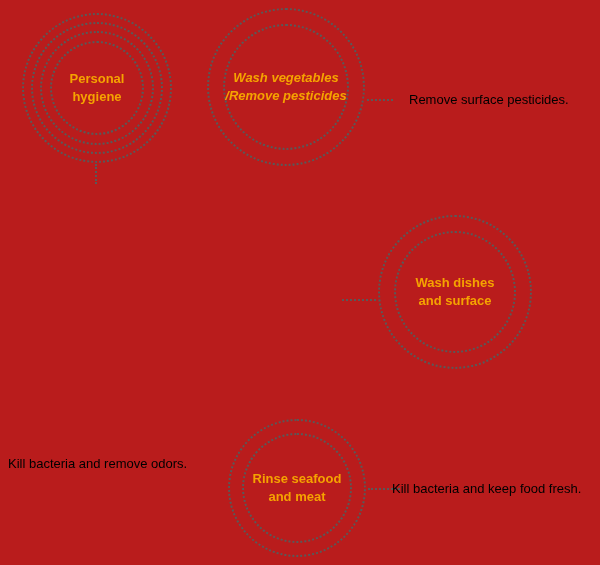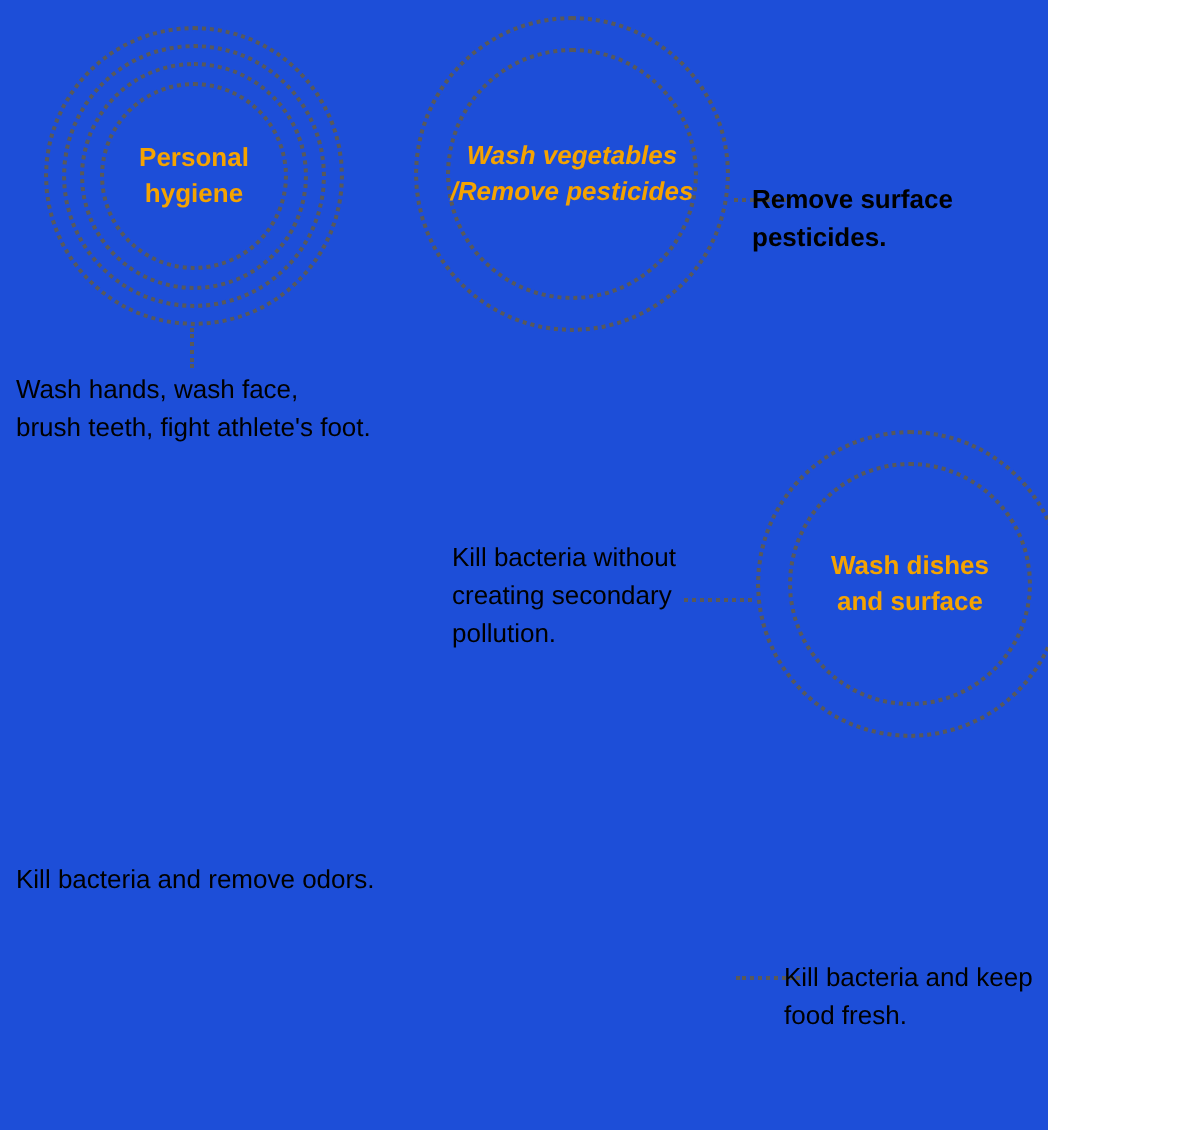--- a/index.html
+++ b/index.html
@@ -10,9 +10,9 @@
   }
   .canvas {
     position: relative;
-    width: 524px;
+    width: 600px;
     height: 565px;
-    background: #1d4ed8;
+    background: #b91c1c;
     overflow: hidden;
   }
   .node {

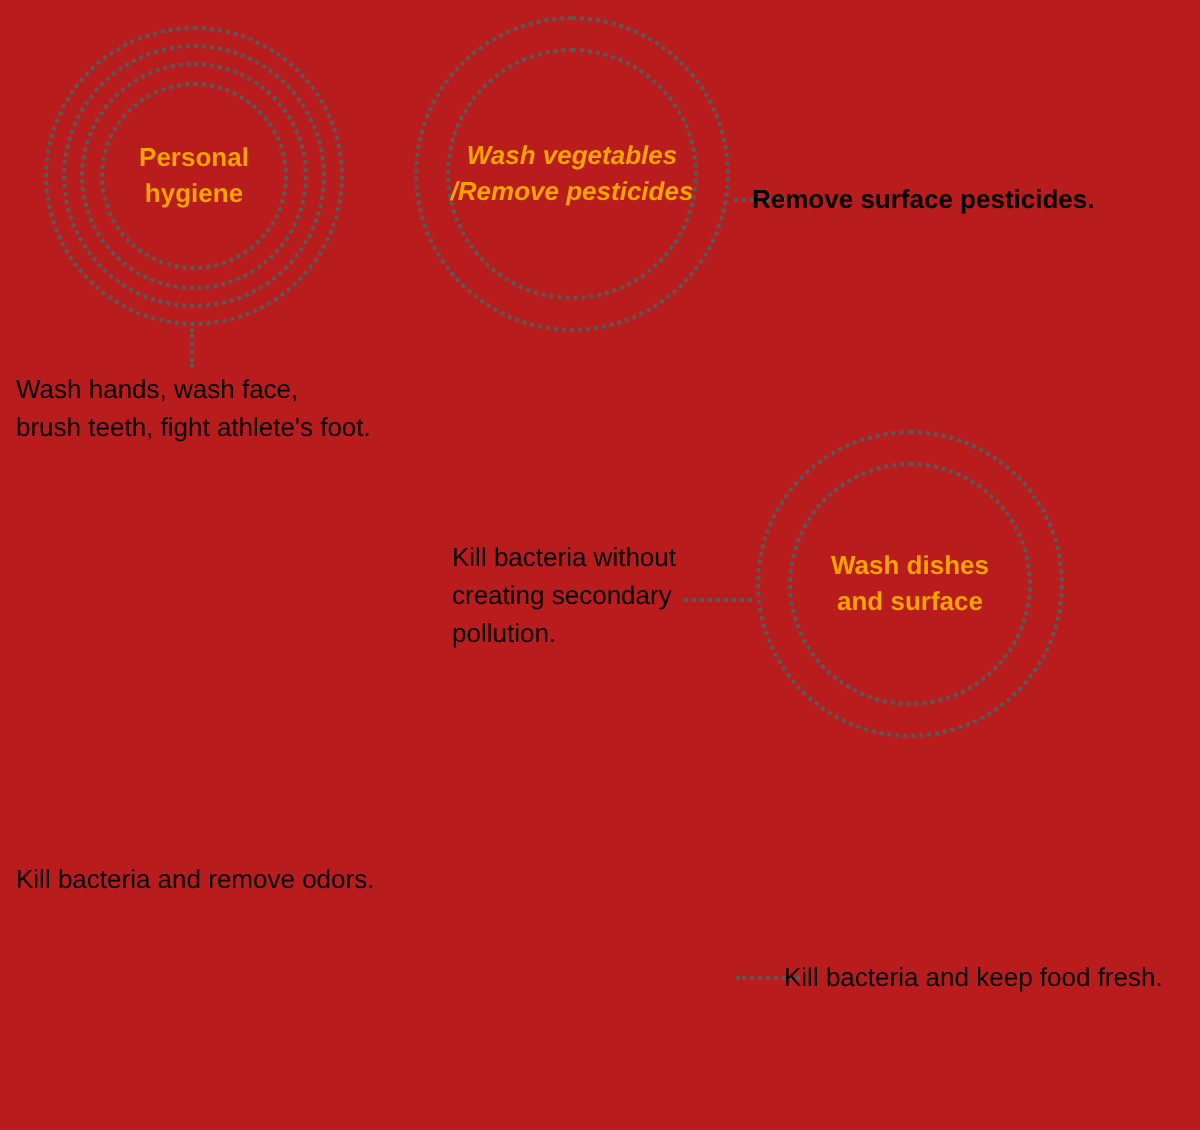--- a/index.html
+++ b/index.html
@@ -82,7 +82,7 @@
 
   <div class="connector-h" style="left:367px; top:99px; width:26px;"></div>
 
-  <div class="note" style="left:376px; top:91px;font-weight:bold;">Remove surface pesticides.</div>
+  <div class="note" style="left:409px; top:91px;">Remove surface pesticides.</div>
 
   <div class="node" style="left:378px; top:215px; width:154px; height:154px;">
     <div class="ring" style="inset:0;"></div>

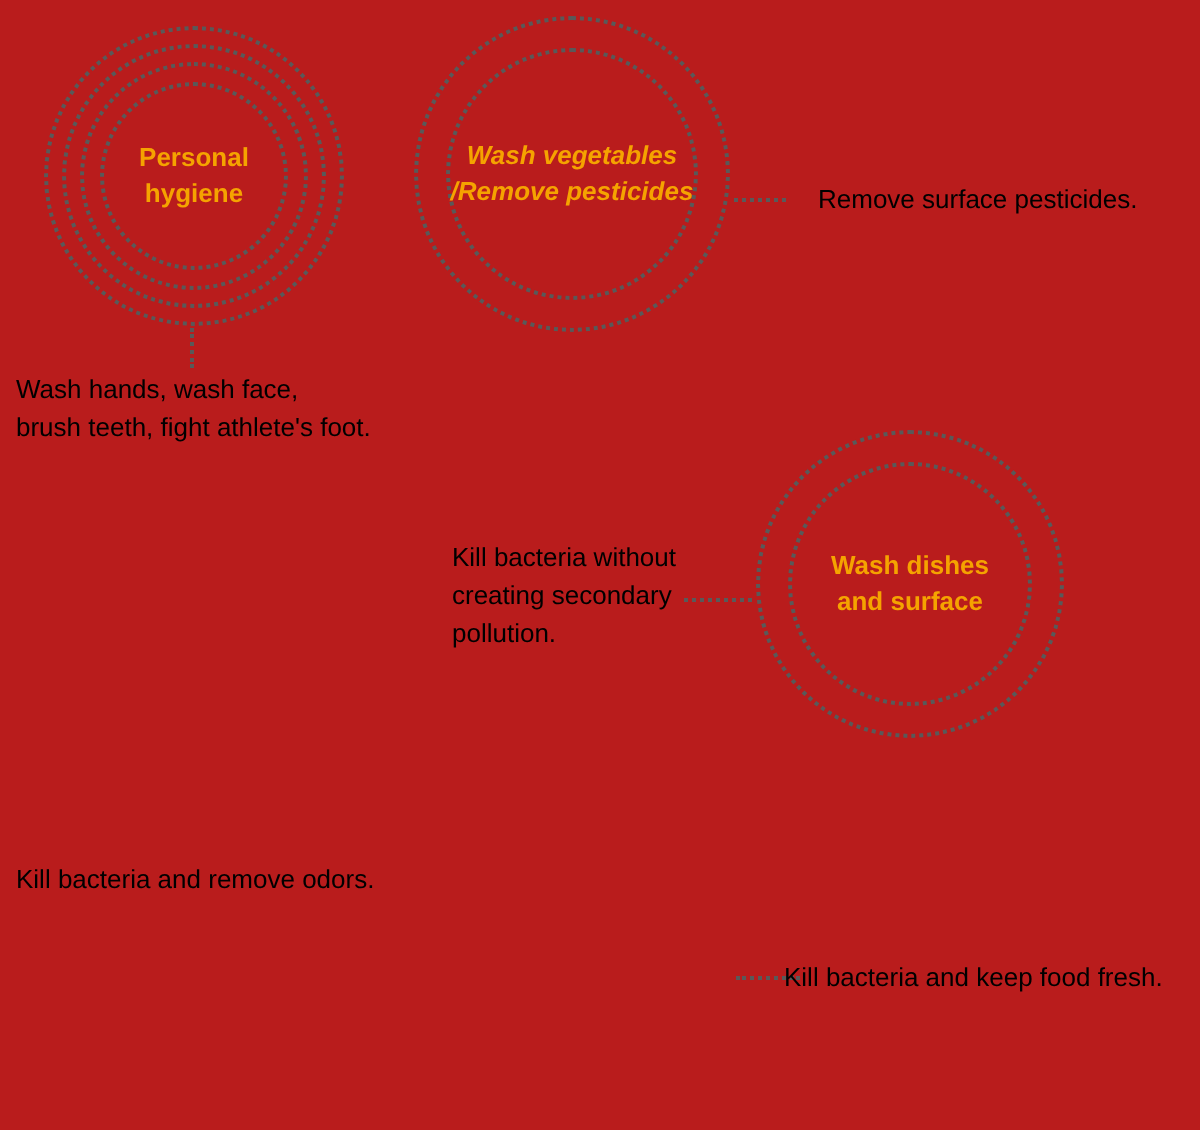--- a/index.html
+++ b/index.html
@@ -70,8 +70,6 @@
 
   <div class="connector-v" style="left:95px; top:164px; height:20px;"></div>
 
-  <div class="note" style="left:8px; top:186px;">Wash hands, wash face,
-brush teeth, fight athlete's foot.</div>
 
   <div class="node" style="left:207px; top:8px; width:158px; height:158px;font-style:italic;">
     <div class="ring" style="inset:0;"></div>

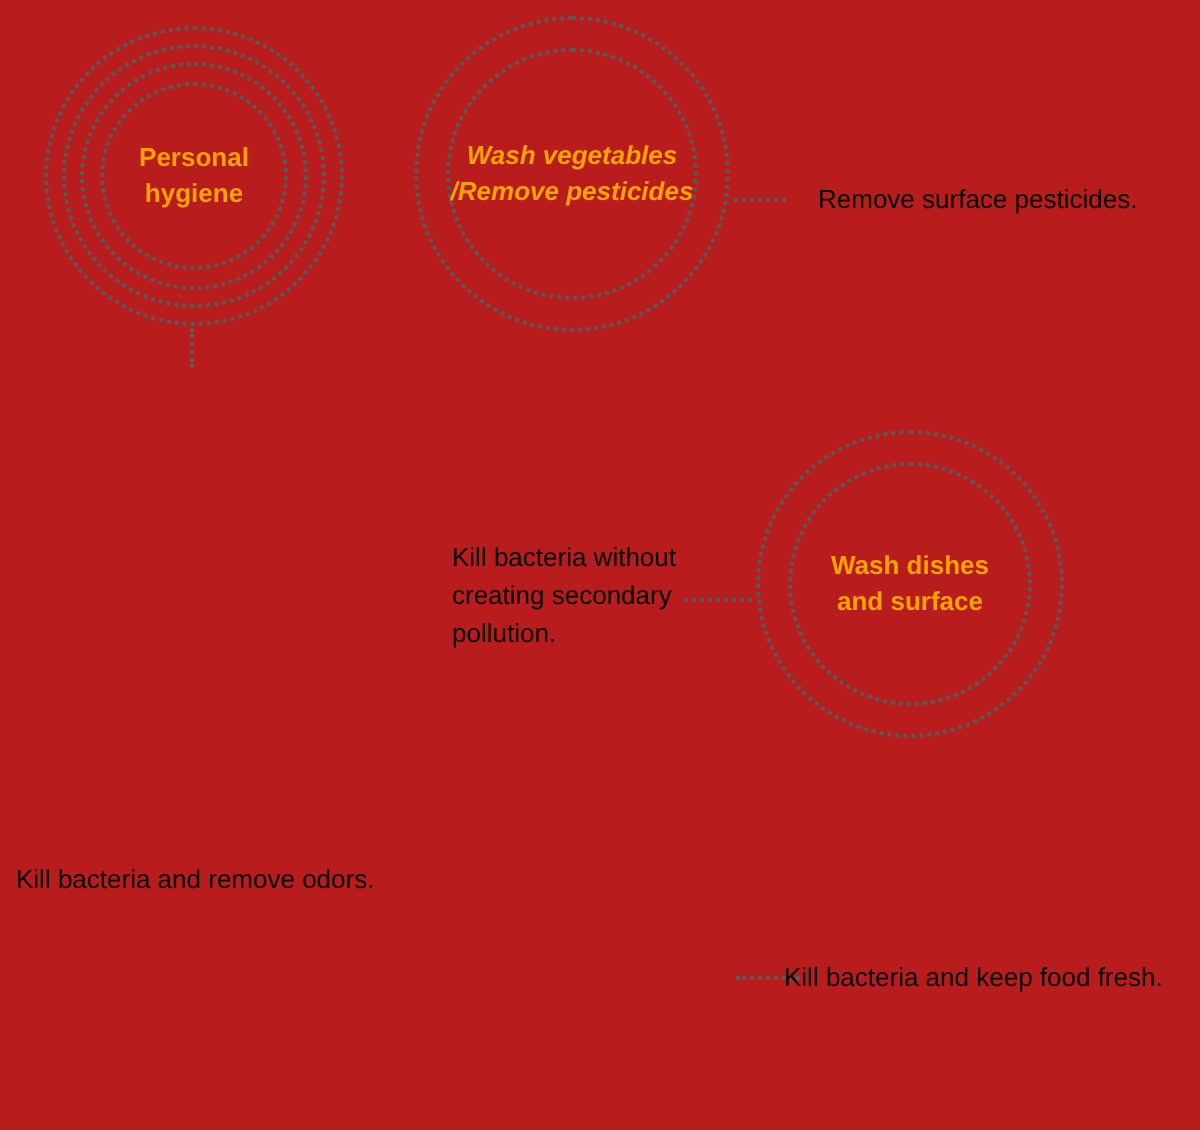--- a/index.html
+++ b/index.html
@@ -89,9 +89,6 @@
 and surface</div>
   </div>
 
-  <div class="note" style="left:226px; top:270px;">Kill bacteria without
-creating secondary
-pollution.</div>
 
   <div class="connector-h" style="left:342px; top:299px; width:34px;"></div>
 

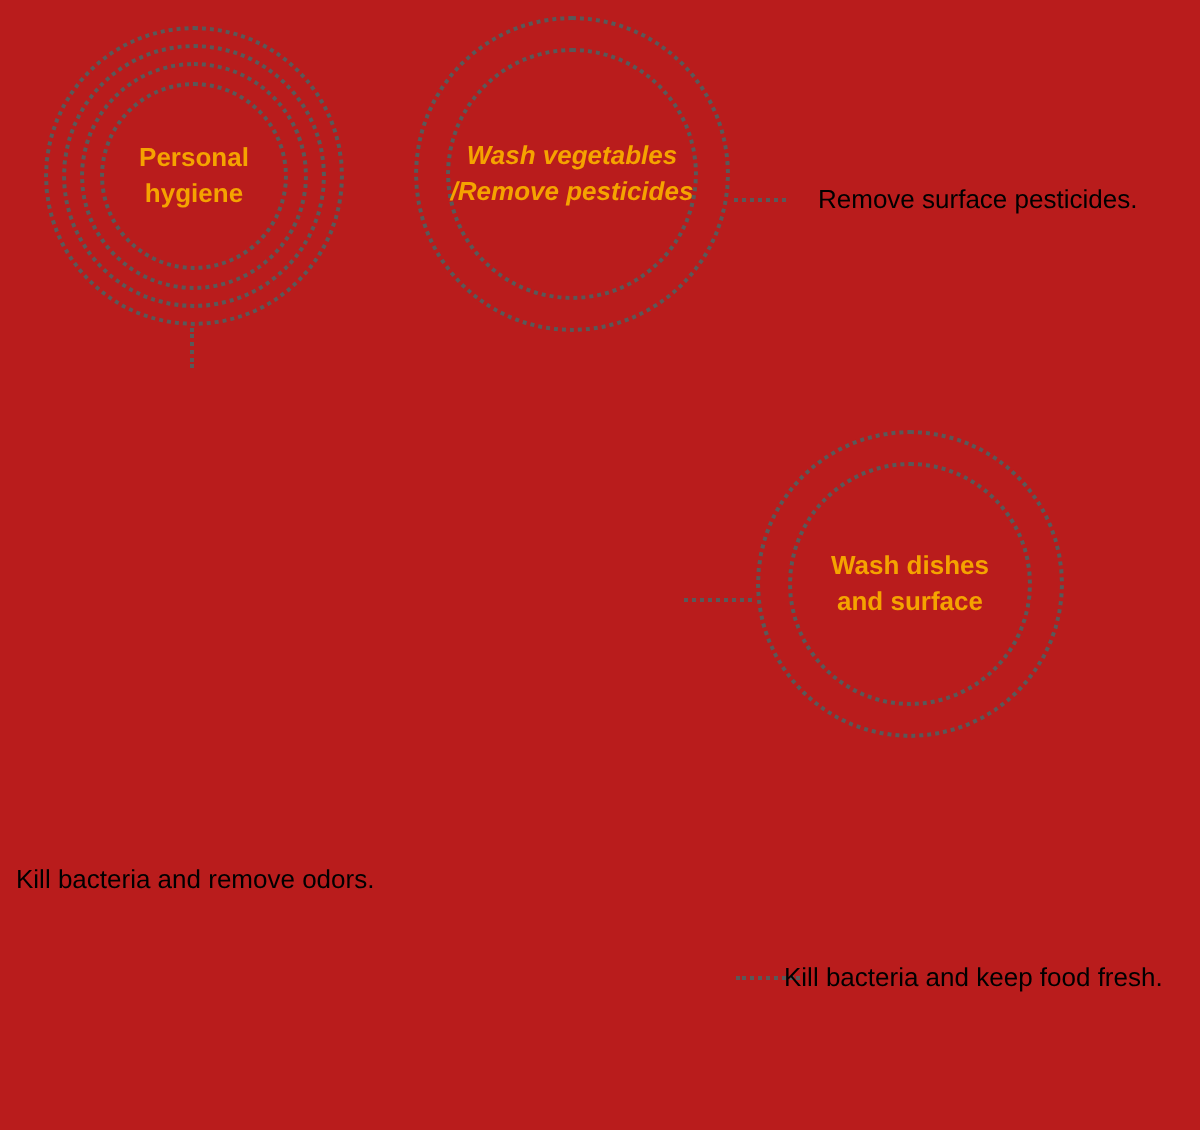--- a/index.html
+++ b/index.html
@@ -93,7 +93,7 @@
   <div class="connector-h" style="left:342px; top:299px; width:34px;"></div>
 
 
-  <div class="note" style="left:8px; top:431px;">Kill bacteria and remove odors.</div>
+  <div class="note" style="left:8px; top:455px;">Kill bacteria and remove odors.</div>
 
 
   <div class="connector-h" style="left:368px; top:488px; width:32px;"></div>

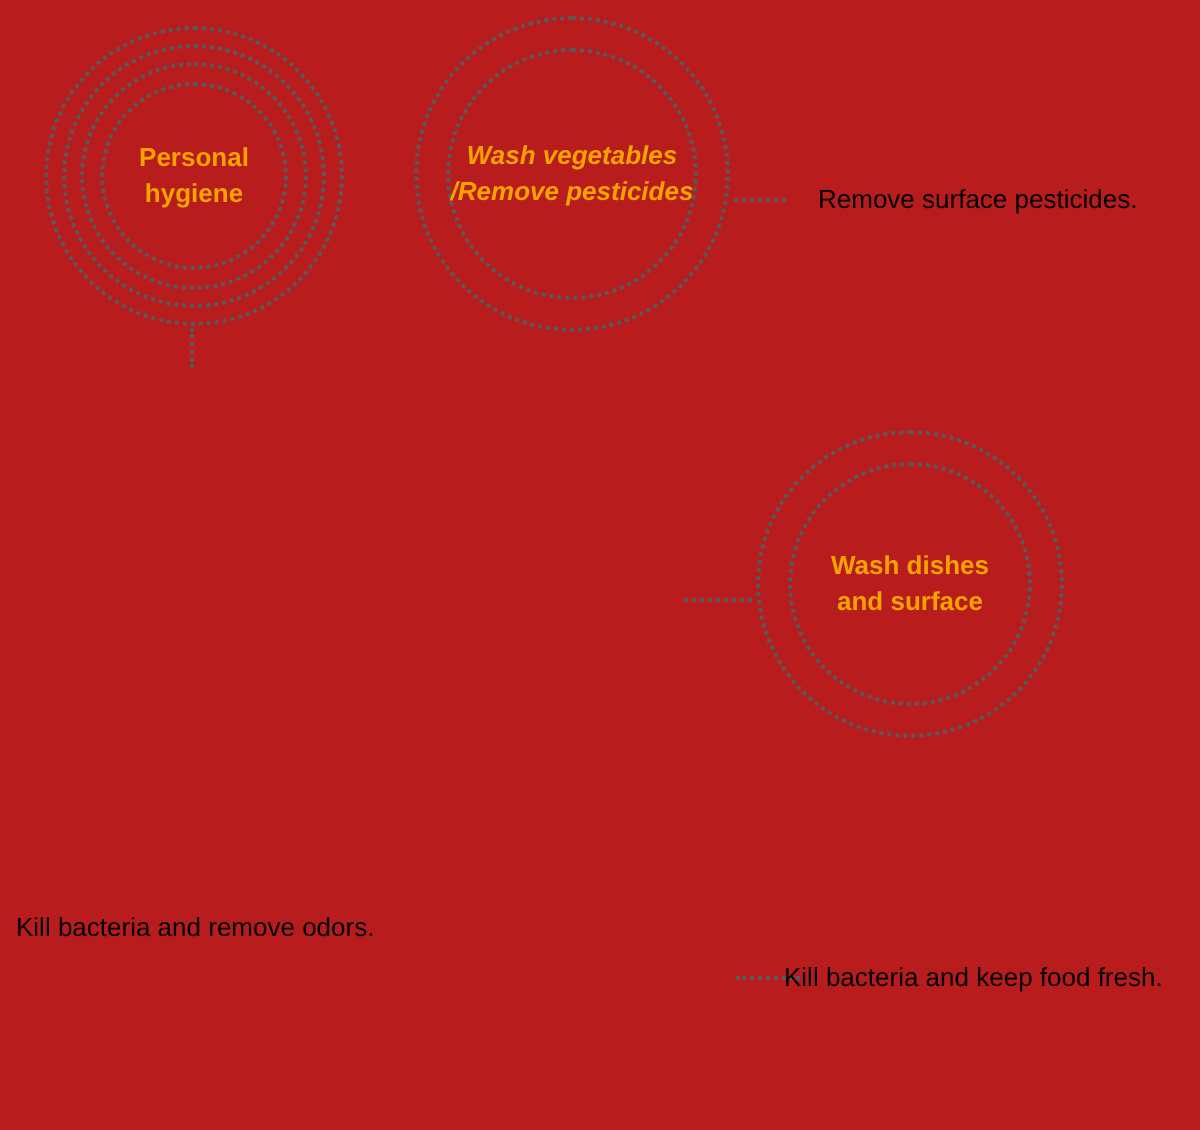--- a/index.html
+++ b/index.html
@@ -95,6 +95,12 @@
 
   <div class="note" style="left:8px; top:455px;">Kill bacteria and remove odors.</div>
 
+  <div class="node" style="left:228px; top:419px; width:138px; height:138px;">
+    <div class="ring" style="inset:0;"></div>
+    <div class="ring" style="inset:14px;"></div>
+    <div class="label">Rinse seafood
+and meat</div>
+  </div>
 
   <div class="connector-h" style="left:368px; top:488px; width:32px;"></div>
 

